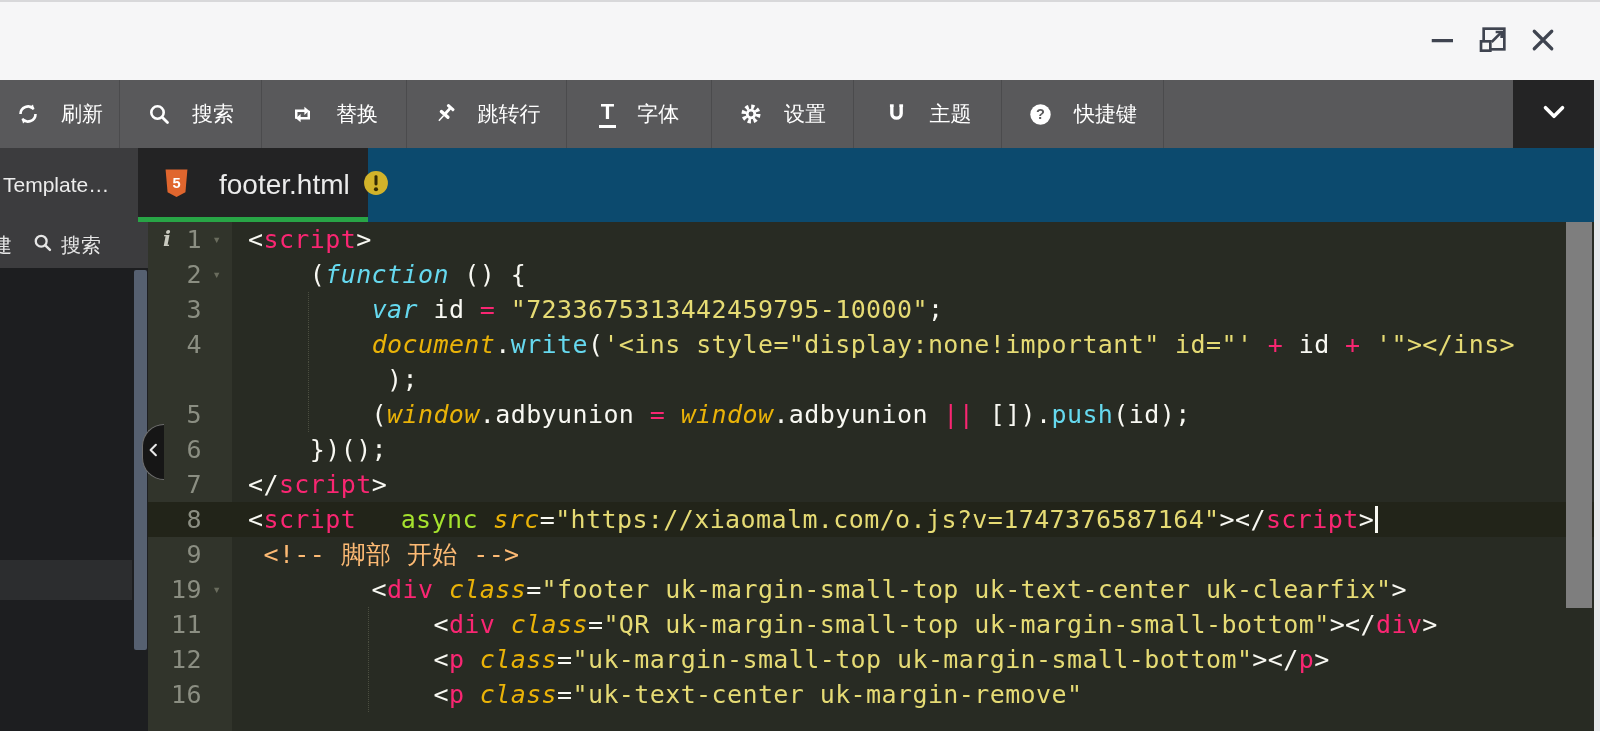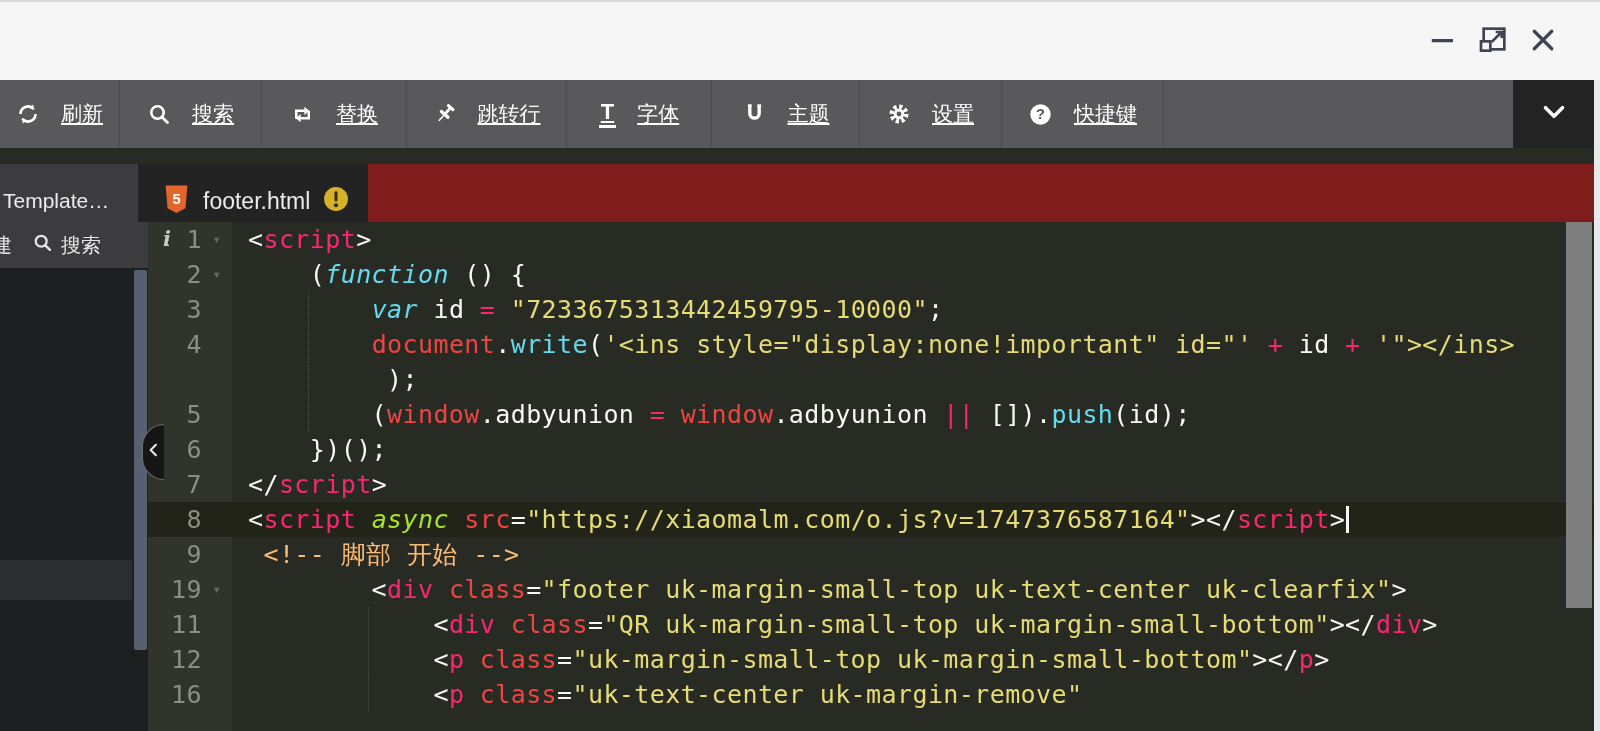--- a/index.html
+++ b/index.html
@@ -15,7 +15,7 @@
   
   .toolbar{position:absolute;left:0;top:80px;width:1600px;height:68px;background:#59595b;display:flex;}
   .tbtn{height:100%;display:flex;align-items:center;justify-content:center;gap:21px;
-    border-right:1px solid #4b4b4d;color:#fff;font-size:21px;box-sizing:border-box;flex:none;text-decoration:underline;}
+    border-right:1px solid #4b4b4d;color:#fff;font-size:21px;box-sizing:border-box;flex:none;}
   .tbtn .ticon{display:flex;align-items:center;}
   .t-font{font-size:22px;font-weight:bold;color:#fff;border-bottom:3px solid #fff;line-height:1;padding:0 2px 2px;}
   .toolbar-fill{flex:1;border-right:none;}

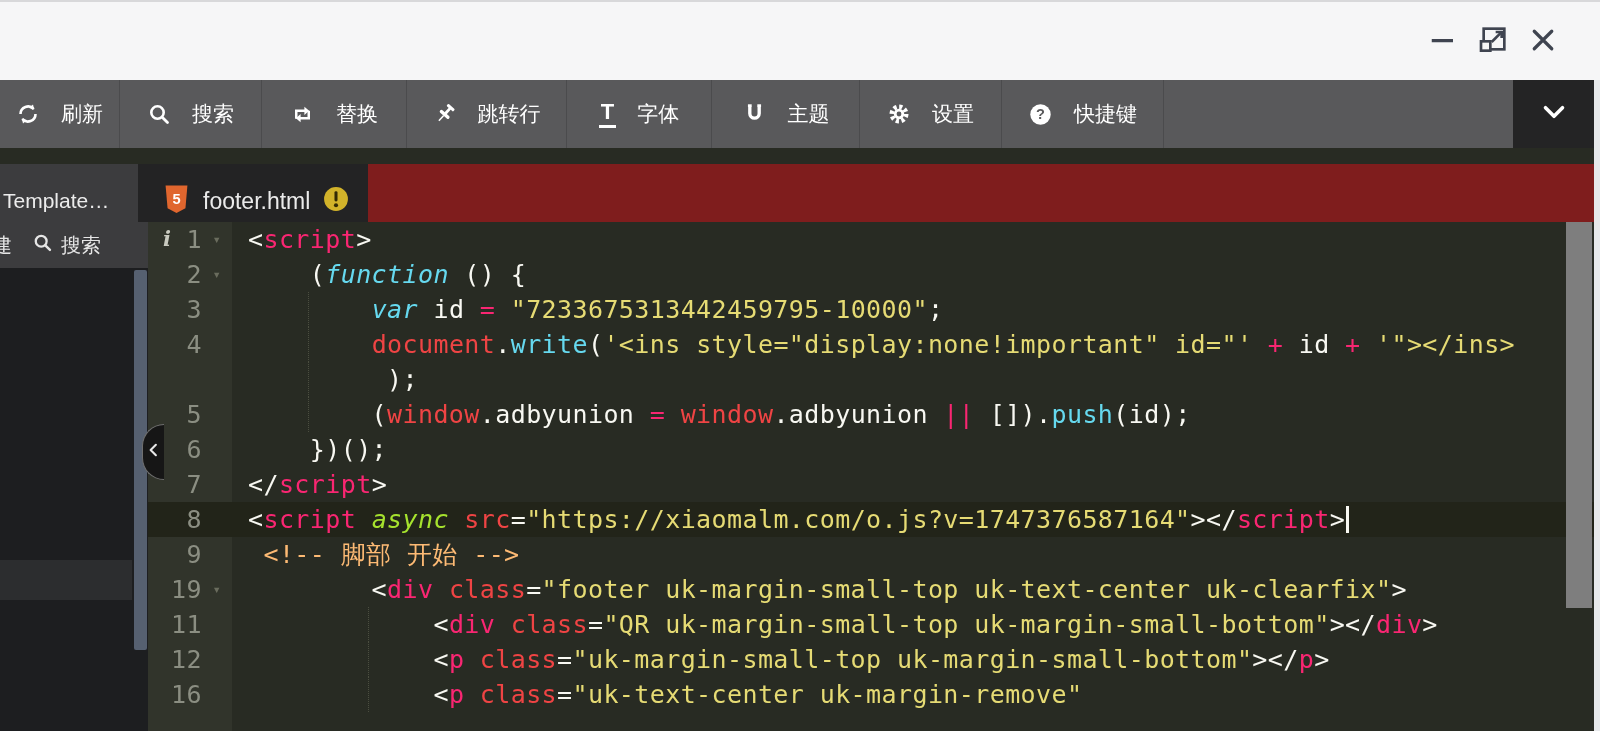--- a/index.html
+++ b/index.html
@@ -158,6 +158,16 @@
         </span>
       <span>字体</span>
     </div>
+    <div class="tbtn" style="width:142px">
+      <span class="ticon">
+        <svg width="24" height="24" viewBox="0 0 24 24">
+          <circle cx="12" cy="12" r="7.2" fill="none" stroke="#fff" stroke-width="4.6" stroke-dasharray="3.1 2.55"></circle>
+          <circle cx="12" cy="12" r="5.2" fill="#fff"></circle>
+          <circle cx="12" cy="12" r="2.4" fill="#59595b"></circle>
+        </svg>
+      </span>
+      <span>设置</span>
+    </div>
     <div class="tbtn" style="width:148px">
       <span class="ticon">
         <svg width="25" height="25" viewBox="0 0 24 24">
@@ -167,16 +177,6 @@
         </svg>
       </span>
       <span>主题</span>
-    </div>
-    <div class="tbtn" style="width:142px">
-      <span class="ticon">
-        <svg width="24" height="24" viewBox="0 0 24 24">
-          <circle cx="12" cy="12" r="7.2" fill="none" stroke="#fff" stroke-width="4.6" stroke-dasharray="3.1 2.55"></circle>
-          <circle cx="12" cy="12" r="5.2" fill="#fff"></circle>
-          <circle cx="12" cy="12" r="2.4" fill="#59595b"></circle>
-        </svg>
-      </span>
-      <span>设置</span>
     </div>
     <div class="tbtn" style="width:162px">
       <span class="ticon">

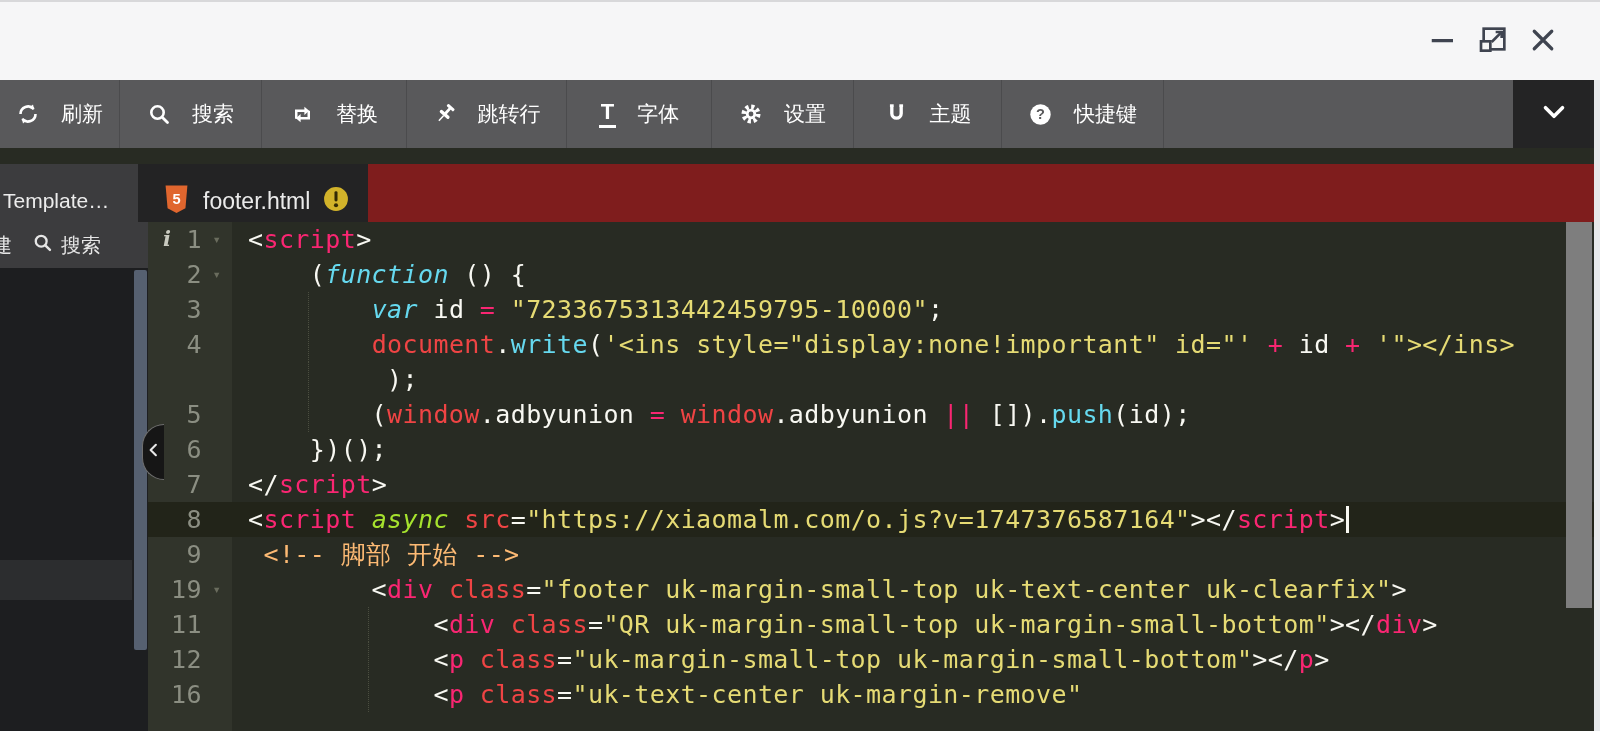--- a/index.html
+++ b/index.html
@@ -23,7 +23,7 @@
     display:flex;align-items:center;justify-content:center;}
 
   
-  .tabbar{position:absolute;left:0;top:164px;width:1600px;height:74px;background:#7f1d1d;}
+  .tabbar{position:absolute;left:0;top:148px;width:1600px;height:74px;background:#0c4a6e;}
   .template-header{position:absolute;left:0;top:0;width:138px;height:74px;background:#3c3c3e;
     color:#ececec;font-size:21px;display:flex;align-items:center;padding-left:3px;
     box-sizing:border-box;overflow:hidden;white-space:nowrap;}

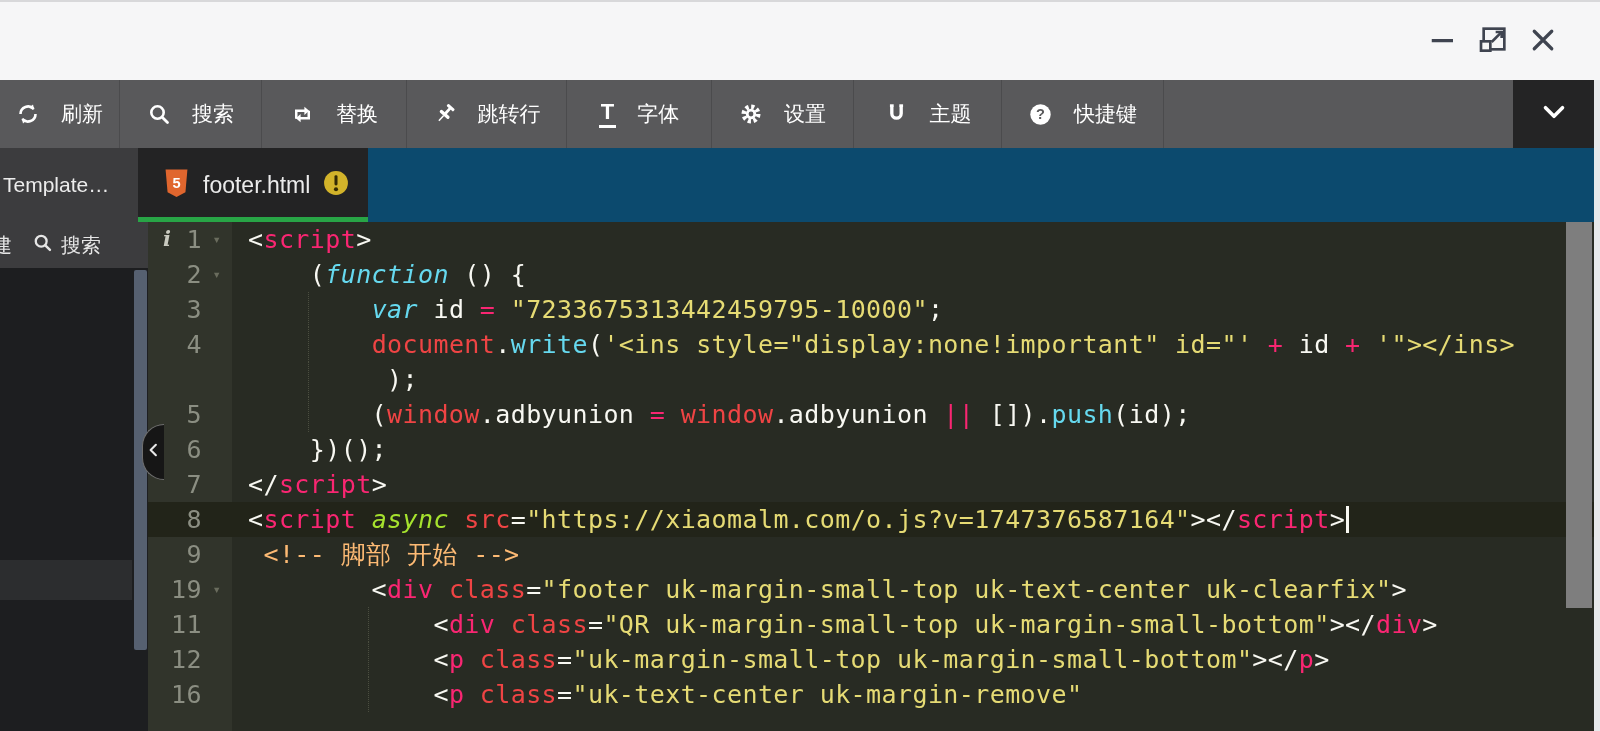--- a/index.html
+++ b/index.html
@@ -30,7 +30,7 @@
   .tab-active{position:absolute;left:138px;top:0;width:230px;height:74px;background:#232324;
     display:flex;align-items:center;gap:13px;padding-left:25px;box-sizing:border-box;}
   .tab-underline{position:absolute;left:0;right:0;bottom:0;height:5px;background:#28a546;}
-  .tab-label{color:#ebebeb;font-size:23px;}
+  .tab-label{color:#ebebeb;font-size:28px;margin-left:16px;}
 
   
   .sidebar{position:absolute;left:0;top:222px;width:148px;height:509px;background:#1d1e20;overflow:hidden;}

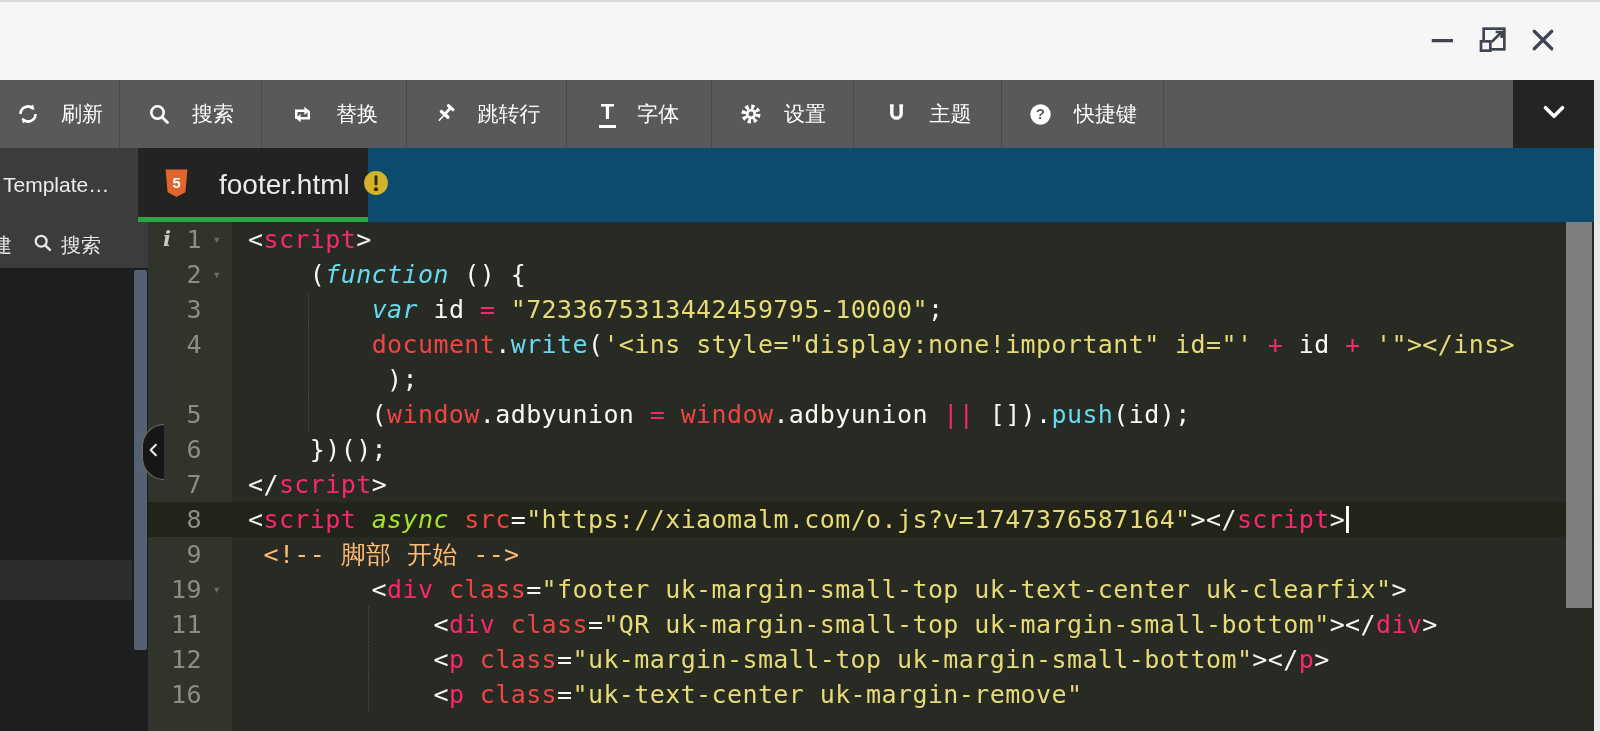--- a/index.html
+++ b/index.html
@@ -66,7 +66,7 @@
   .tk-op{color:#f92672;}
   .tk-cyan{color:#66d9ef;}
   .tk-cyan-i{color:#66d9ef;font-style:italic;text-align:center;}
-  .tk-green{color:#ef4444;}
+  .tk-green{color:#eab308;font-style:italic;}
   .tk-green-i{color:#a6e22e;font-style:italic;}
   .tk-comment{color:#fdba74;}
 

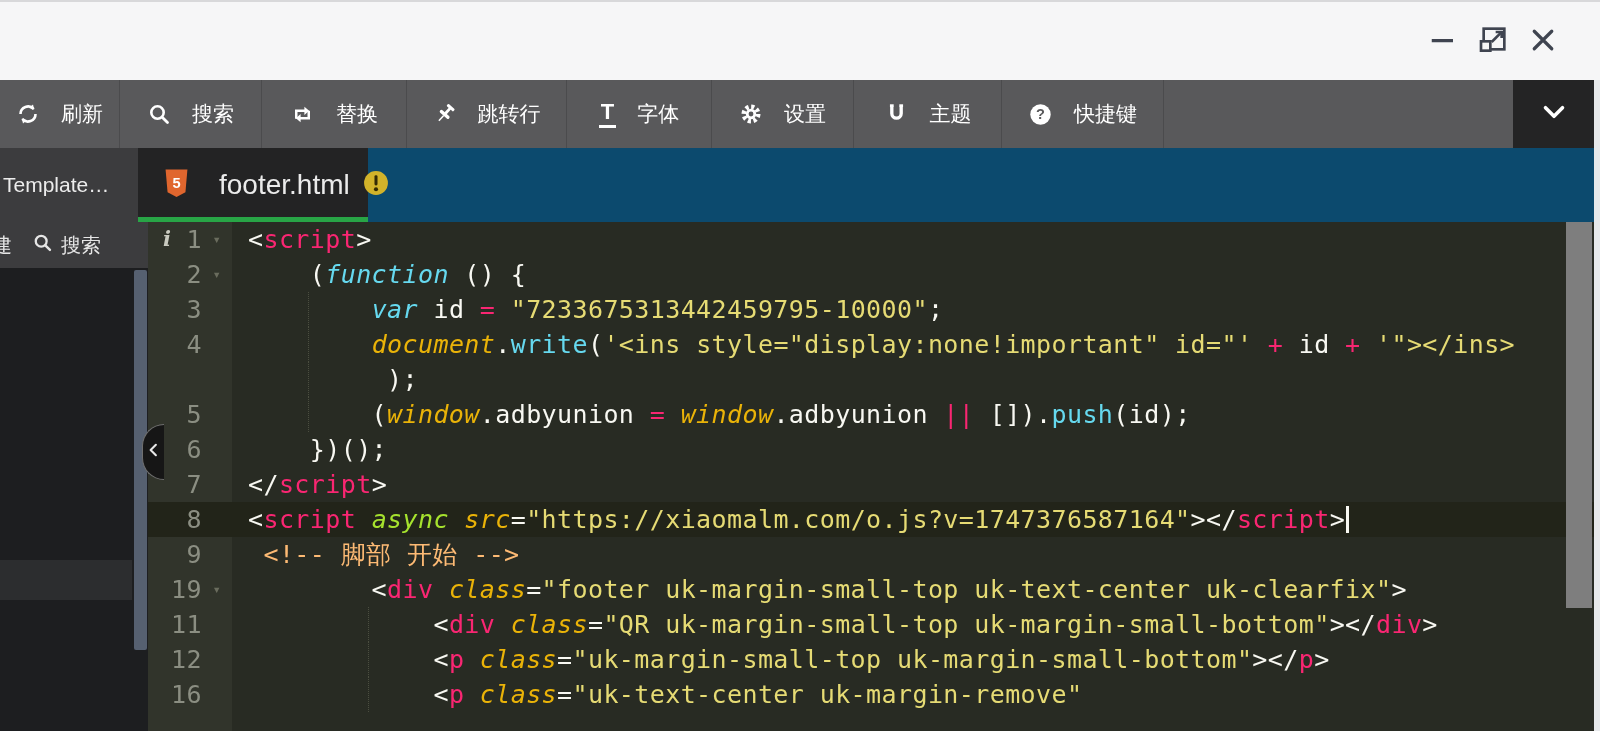--- a/index.html
+++ b/index.html
@@ -67,7 +67,7 @@
   .tk-cyan{color:#66d9ef;}
   .tk-cyan-i{color:#66d9ef;font-style:italic;text-align:center;}
   .tk-green{color:#eab308;font-style:italic;}
-  .tk-green-i{color:#a6e22e;font-style:italic;}
+  .tk-green-i{color:#a6e22e;margin-left:29px;}
   .tk-comment{color:#fdba74;}
 
   .editor-scrollbar{position:absolute;right:2px;top:0;width:26px;height:386px;background:#7e7e7e;}

